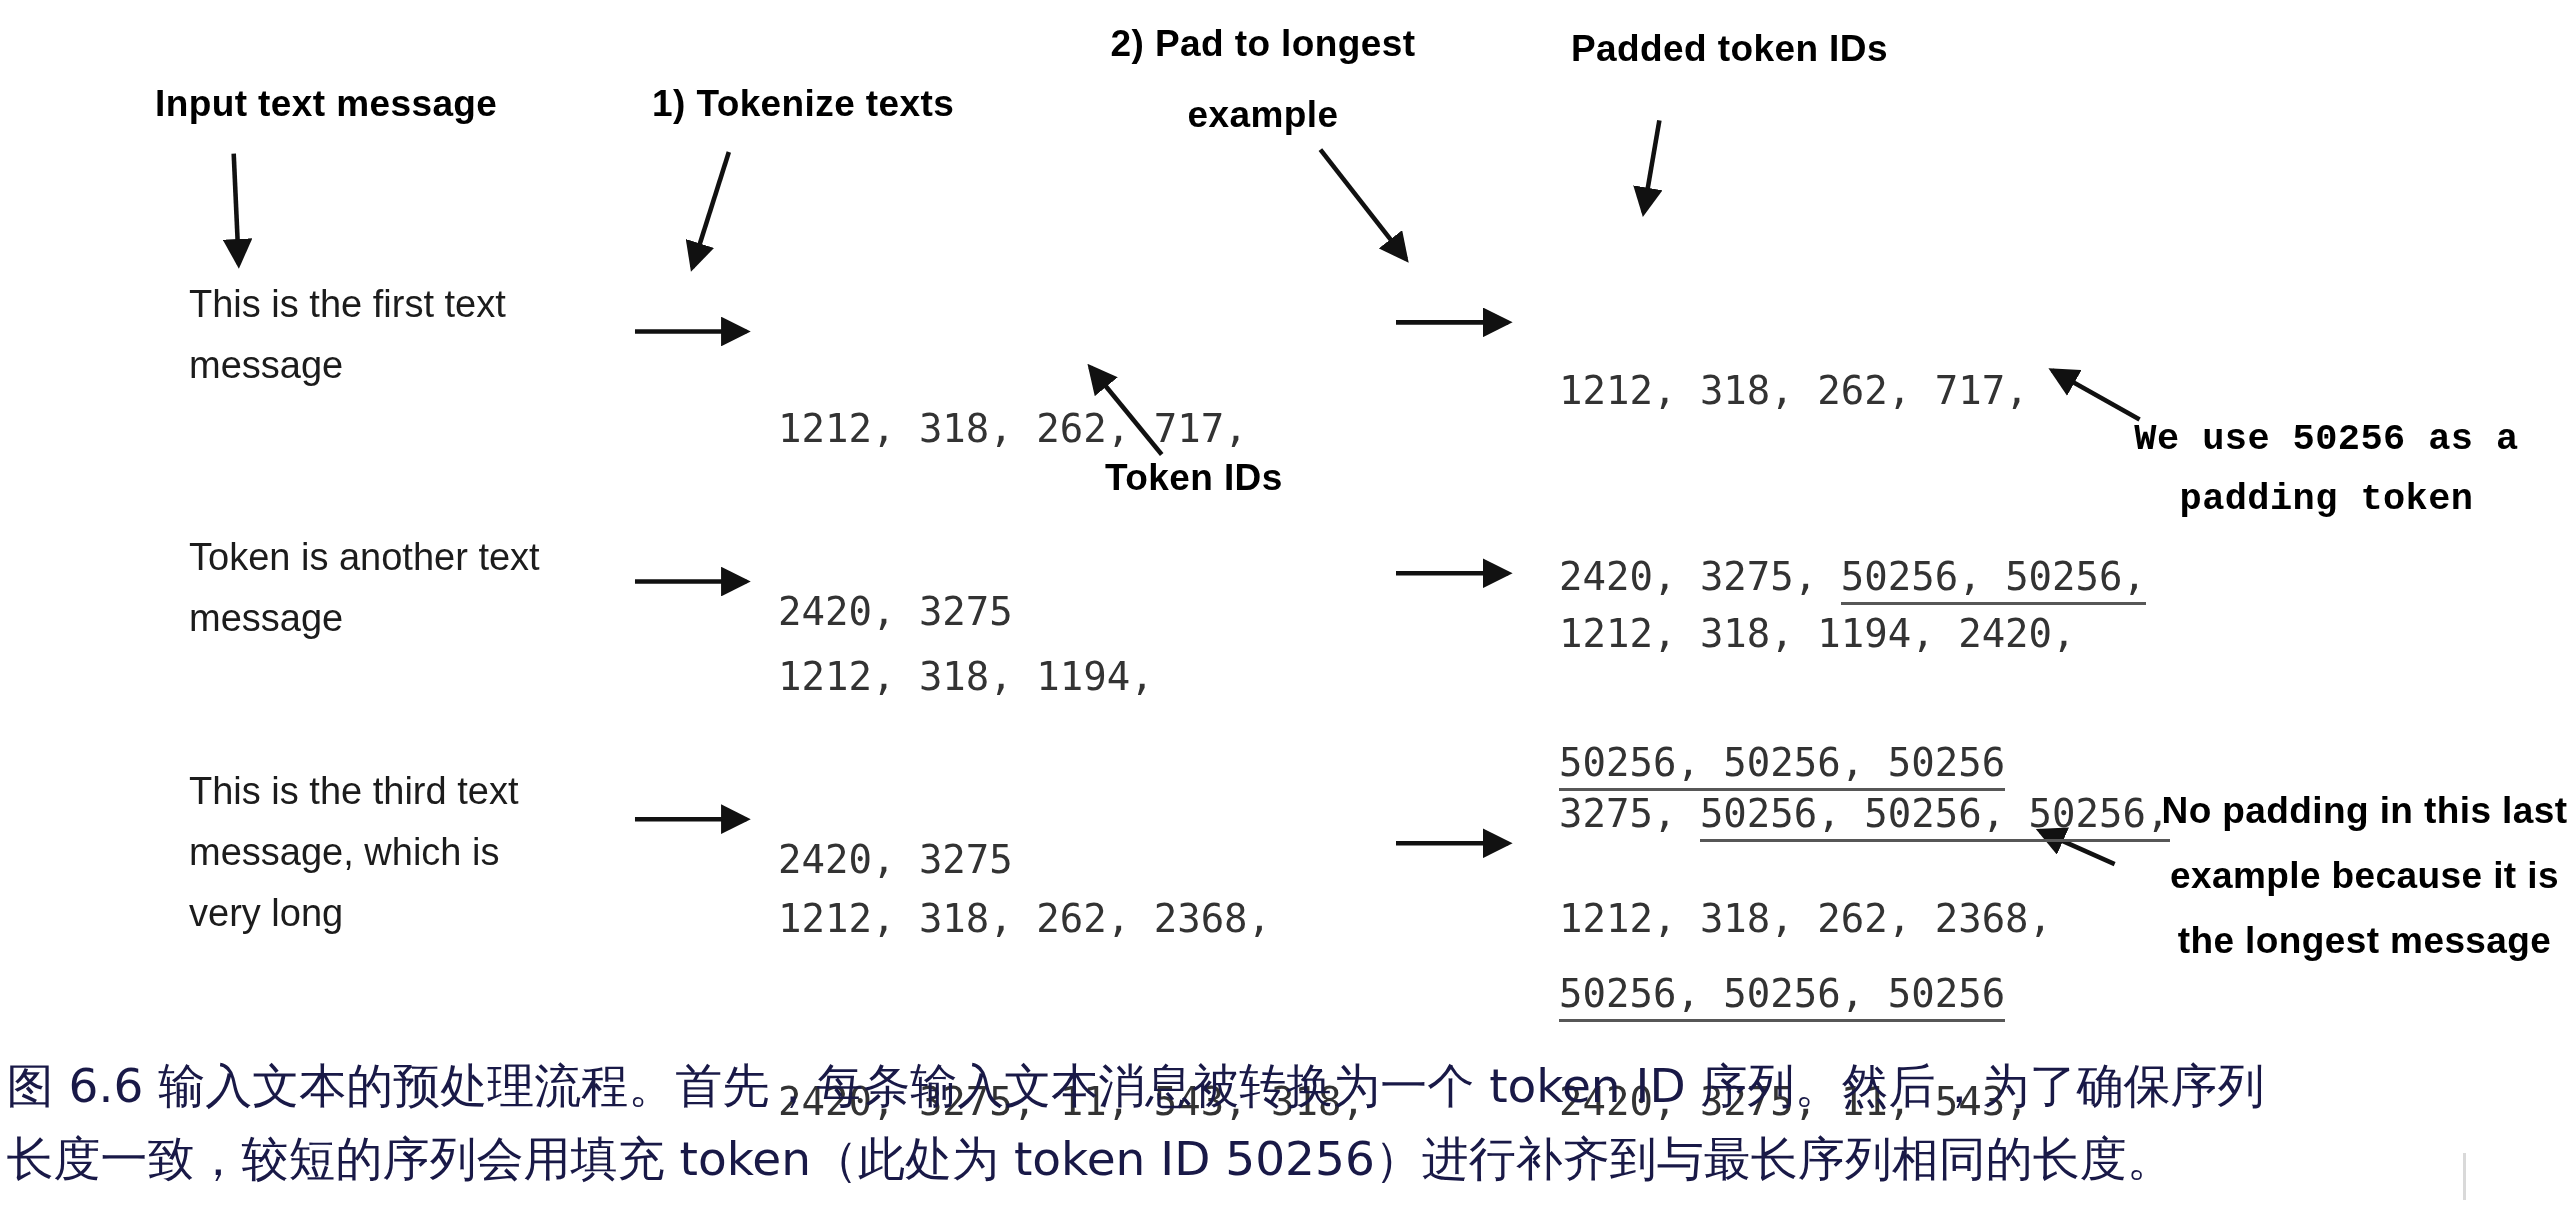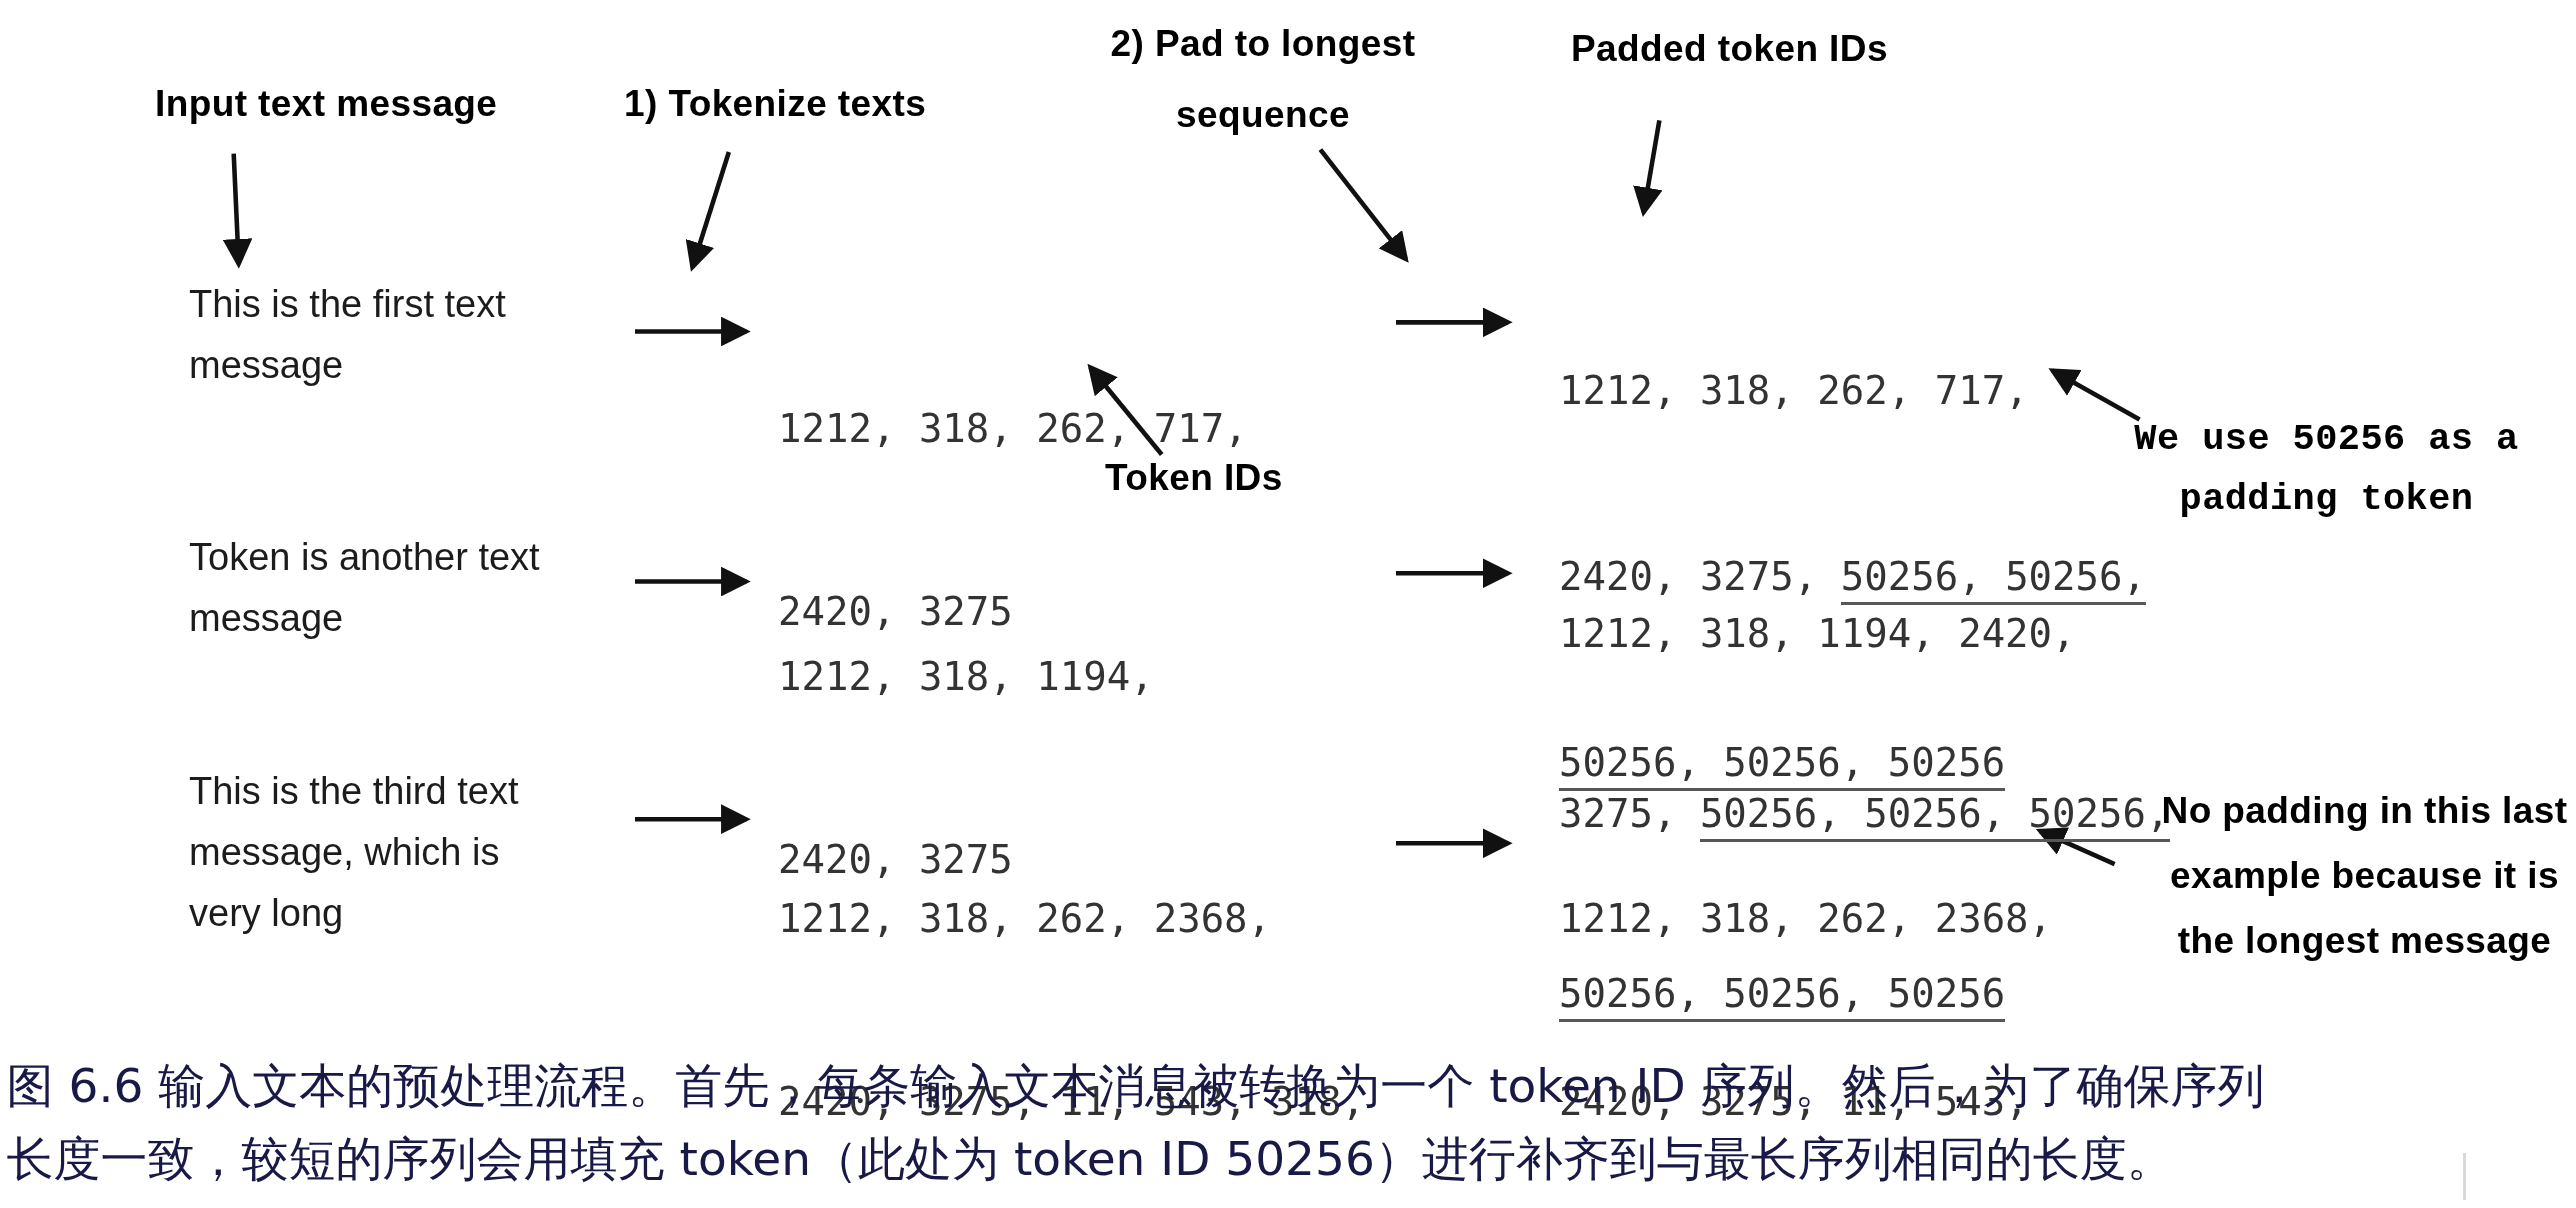--- a/index.html
+++ b/index.html
@@ -83,7 +83,7 @@
   </svg>
 
   <div class="lbl" style="left:155px; top:83px;">Input text message</div>
-  <div class="lbl" style="left:624px; top:83px;">1) Tokenize texts</div>
+  <div class="lbl" style="left:652px; top:83px;">1) Tokenize texts</div>
   <div class="lbl note" style="left:1105px; top:8.3px; width:316px; line-height:71px;">
     <div>2) Pad to longest</div>
     <div>sequence</div>

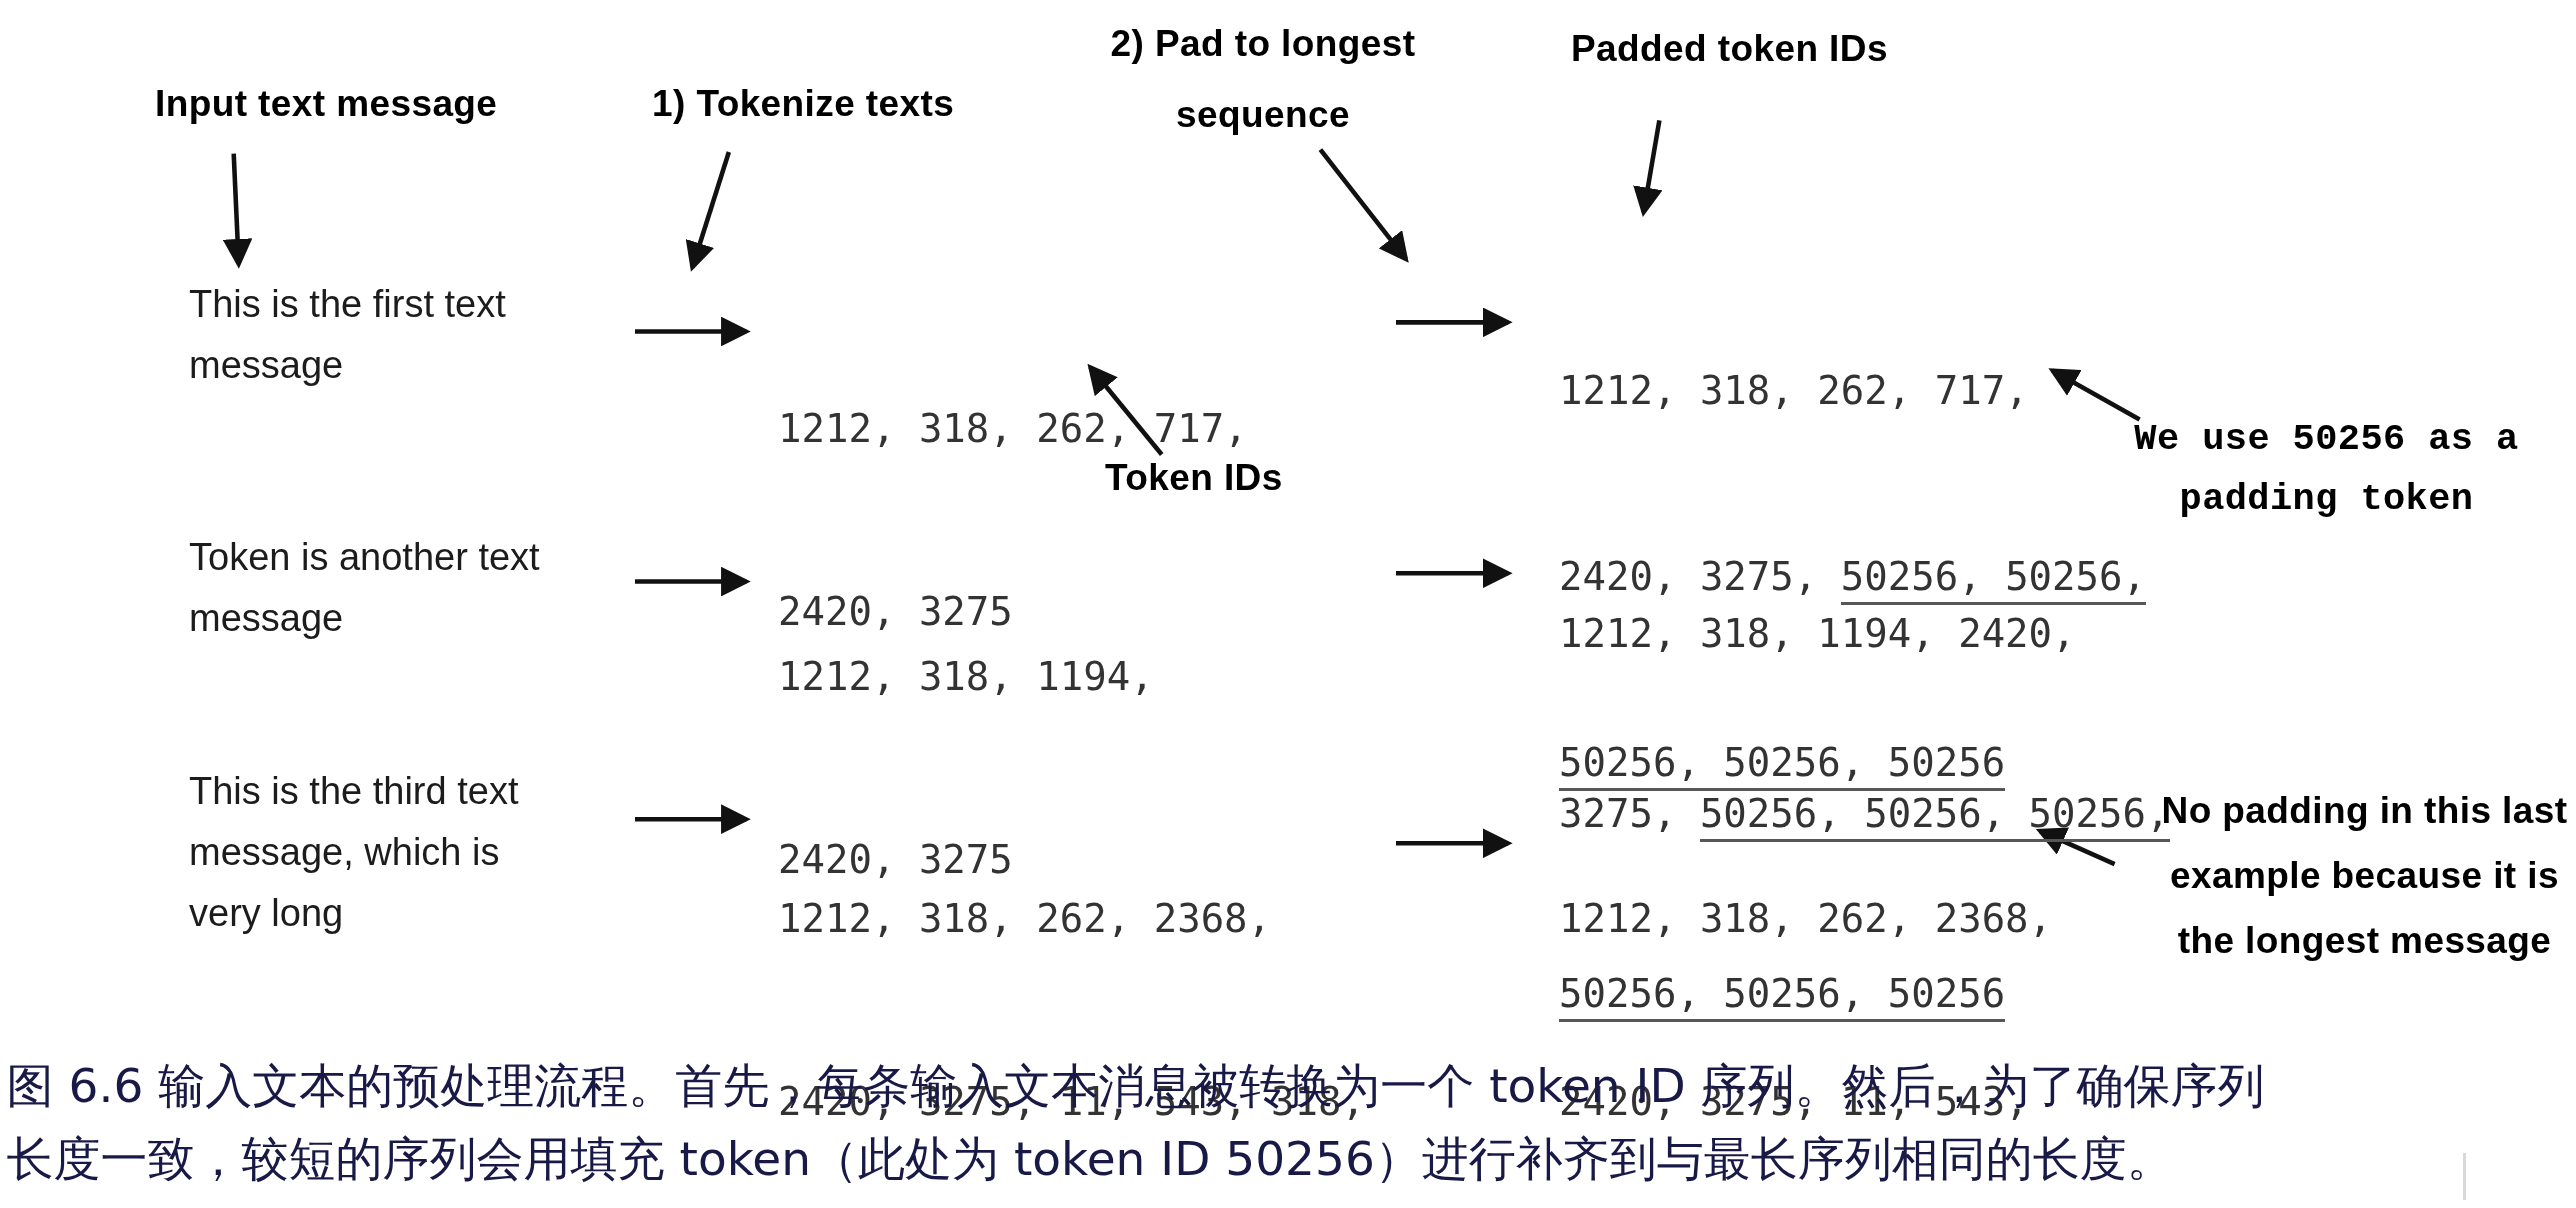--- a/index.html
+++ b/index.html
@@ -86,7 +86,7 @@
   <div class="lbl" style="left:652px; top:83px;">1) Tokenize texts</div>
   <div class="lbl note" style="left:1105px; top:8.3px; width:316px; line-height:71px;">
     <div>2) Pad to longest</div>
-    <div>sequence</div>
+    <div>example</div>
   </div>
   <div class="lbl" style="left:1571px; top:28px;">Padded token IDs</div>
   <div class="lbl" style="left:1105px; top:457px;text-align:right;">Token IDs</div>

